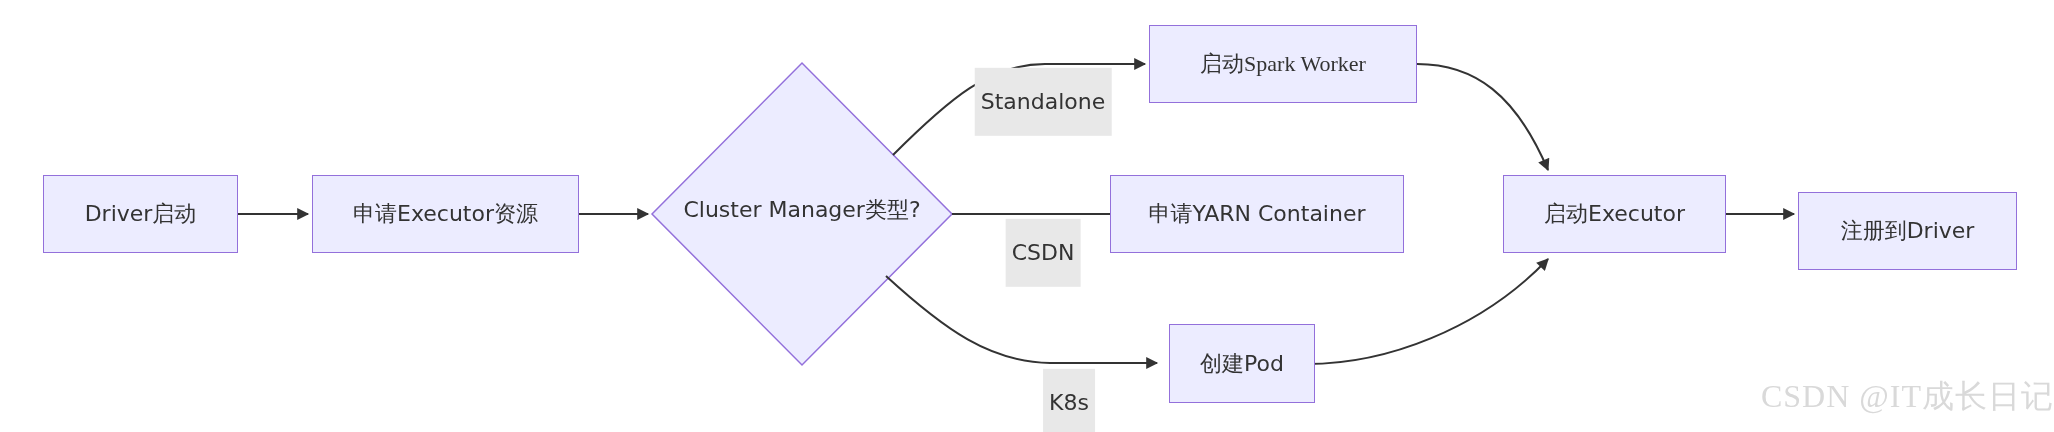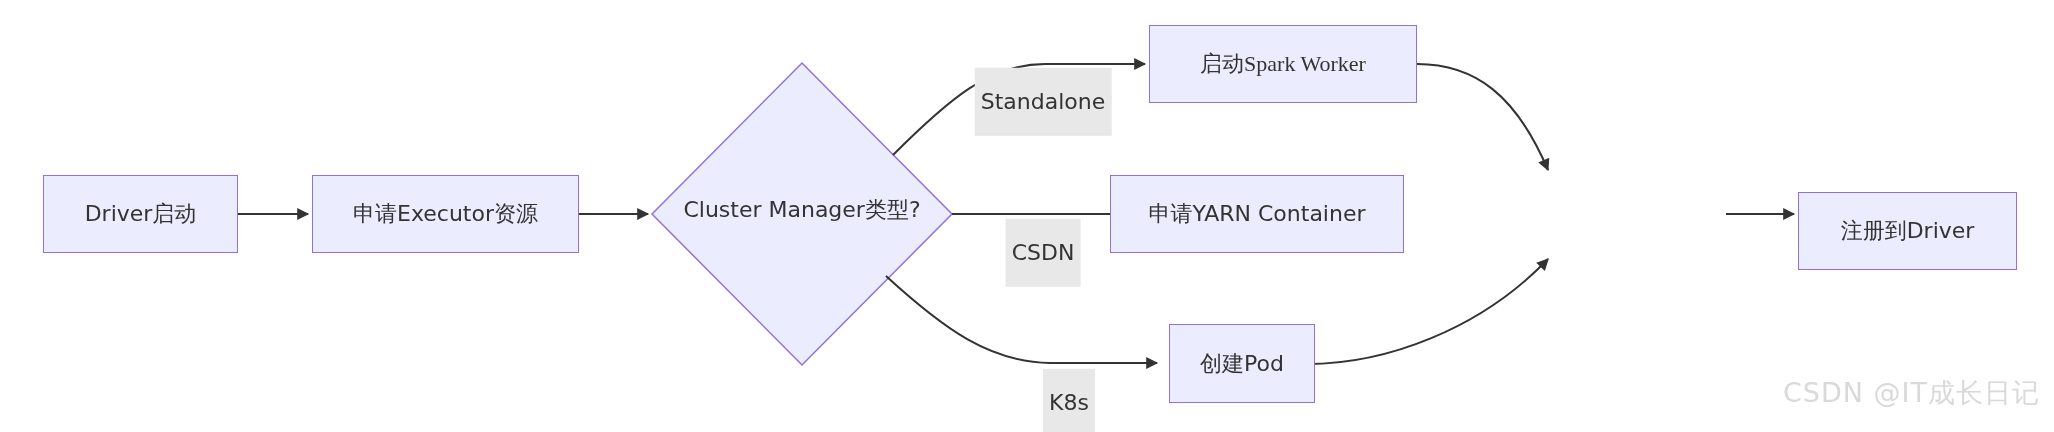--- a/index.html
+++ b/index.html
@@ -98,6 +98,7 @@
 
   <div class="node" style="left:1161px;top:324px;width:146px;height:79px;margin-left:8px;">创建Pod</div>
 
+  <div class="node" style="left:1503px;top:175px;width:223px;height:78px;">启动Executor</div>
 
   <div class="node" style="left:1798px;top:192px;width:219px;height:78px;">注册到Driver</div>
 

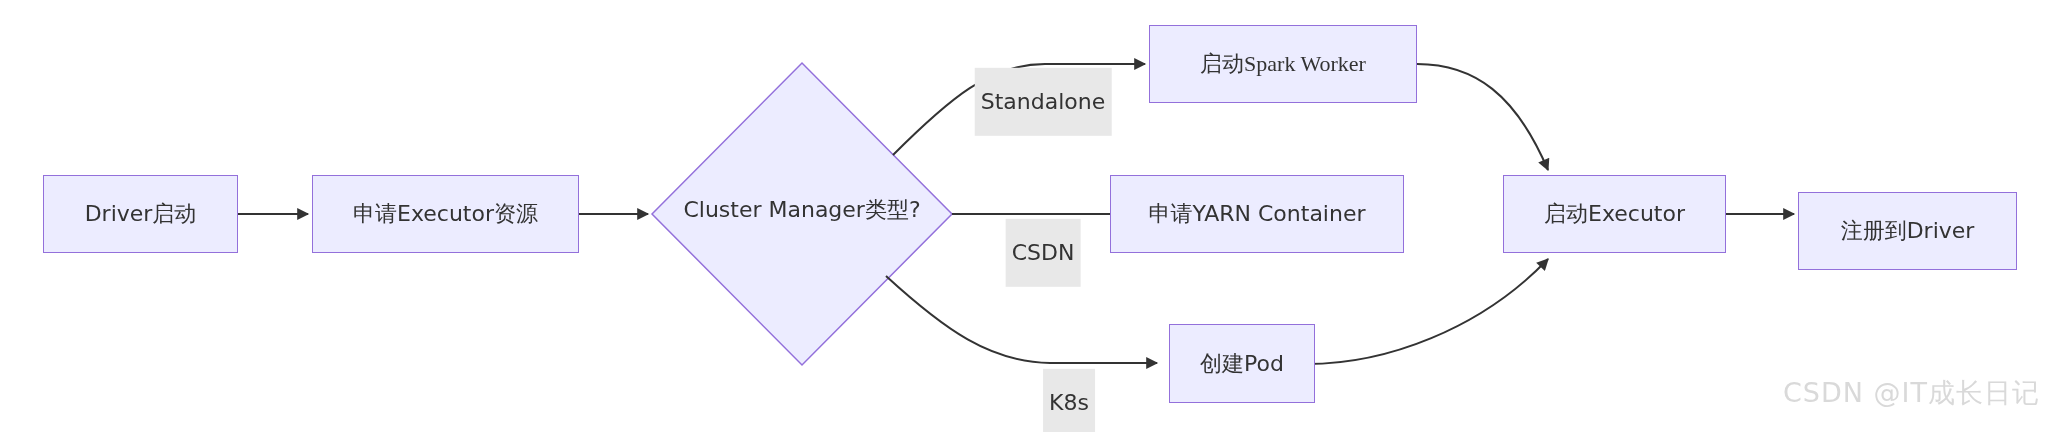--- a/index.html
+++ b/index.html
@@ -51,13 +51,14 @@
   }
   .watermark{
     position:absolute;
-    right:14px;
+    right:0;
     top:375px;
-    font-size:27px;
+    font-size:32px;
     color:var(--watermark);
     text-shadow:1px 1px 0 #ffffff;
     letter-spacing:1px;
     white-space:nowrap;
+    font-family:Liberation Serif, serif;
   }
   .edge-path{stroke:var(--edge);stroke-width:2;fill:none;}
   .diamond-shape{fill:var(--node-fill);stroke:var(--node-border);stroke-width:1.5;}

